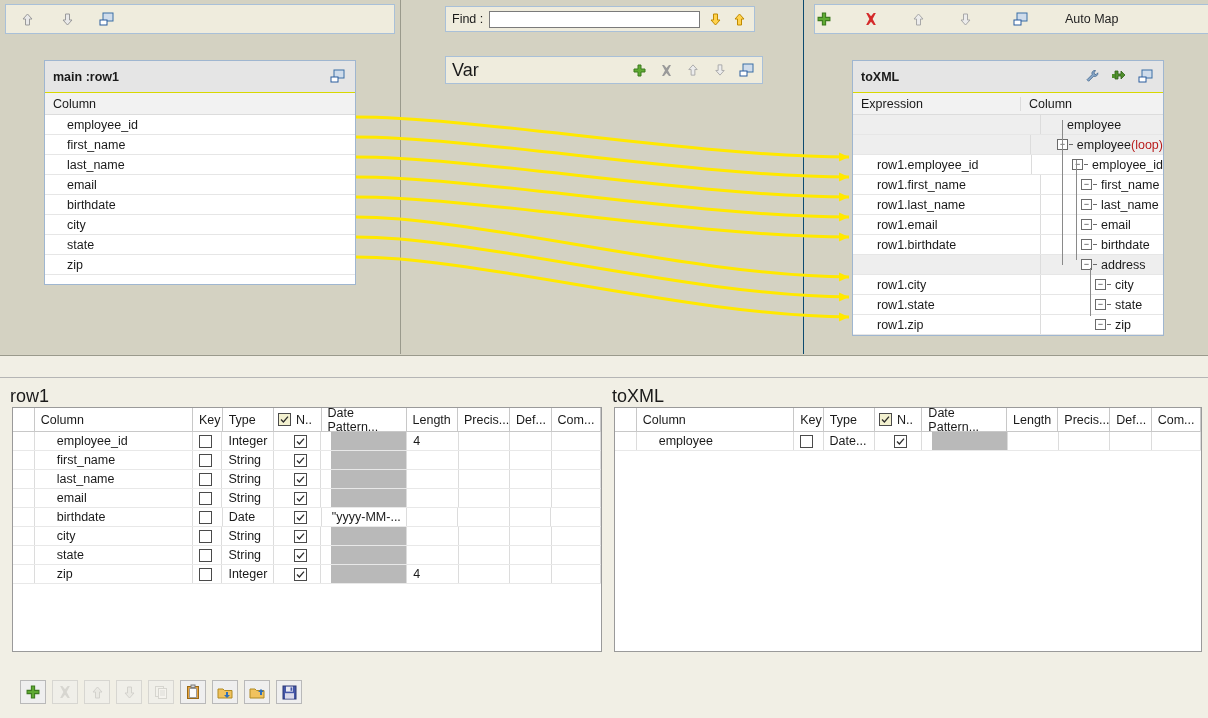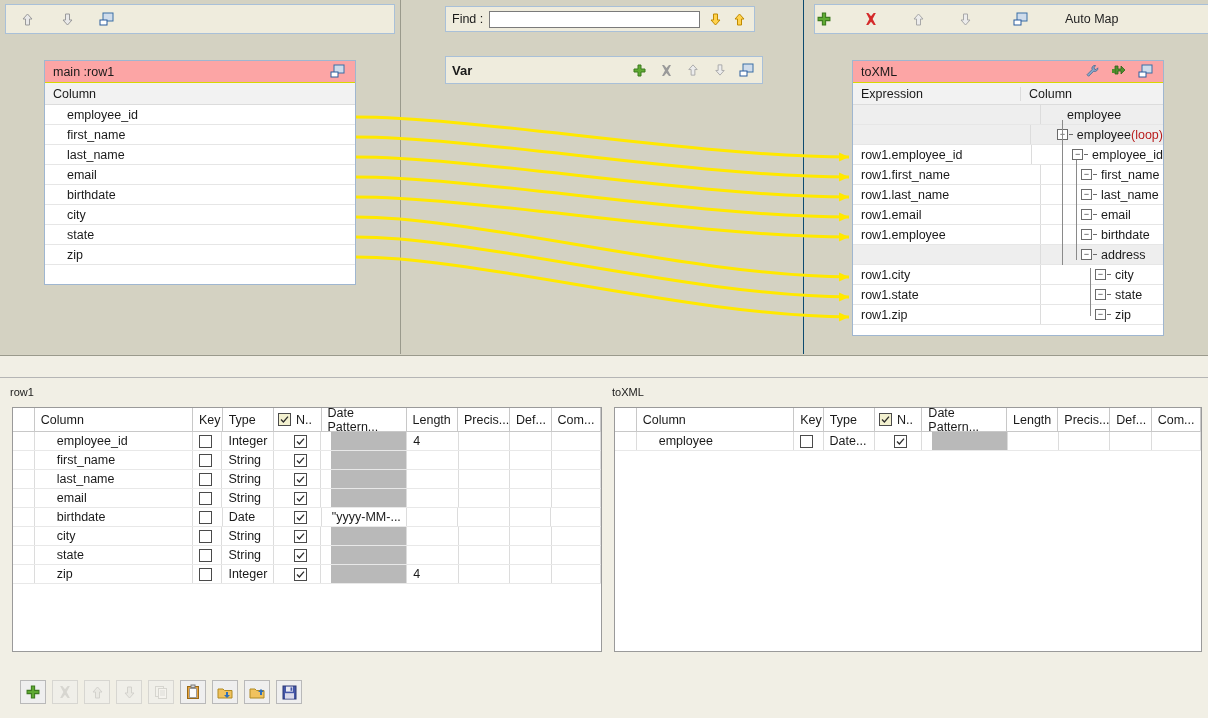--- a/index.html
+++ b/index.html
@@ -58,8 +58,8 @@
     box-sizing:border-box;
   }
   .tbl-head{
-    background:#fca5a5;height:22px;display:flex;align-items:center;
-    padding:0 8px;font-weight:normal;font-size:12.5px;box-sizing:border-box;
+    background:#e5e5e5;height:32px;display:flex;align-items:center;
+    padding:0 8px;font-weight:bold;font-size:12.5px;box-sizing:border-box;
     border-bottom:1px solid #d8d800;
   }
   .tbl-head .spacer{flex:1;}

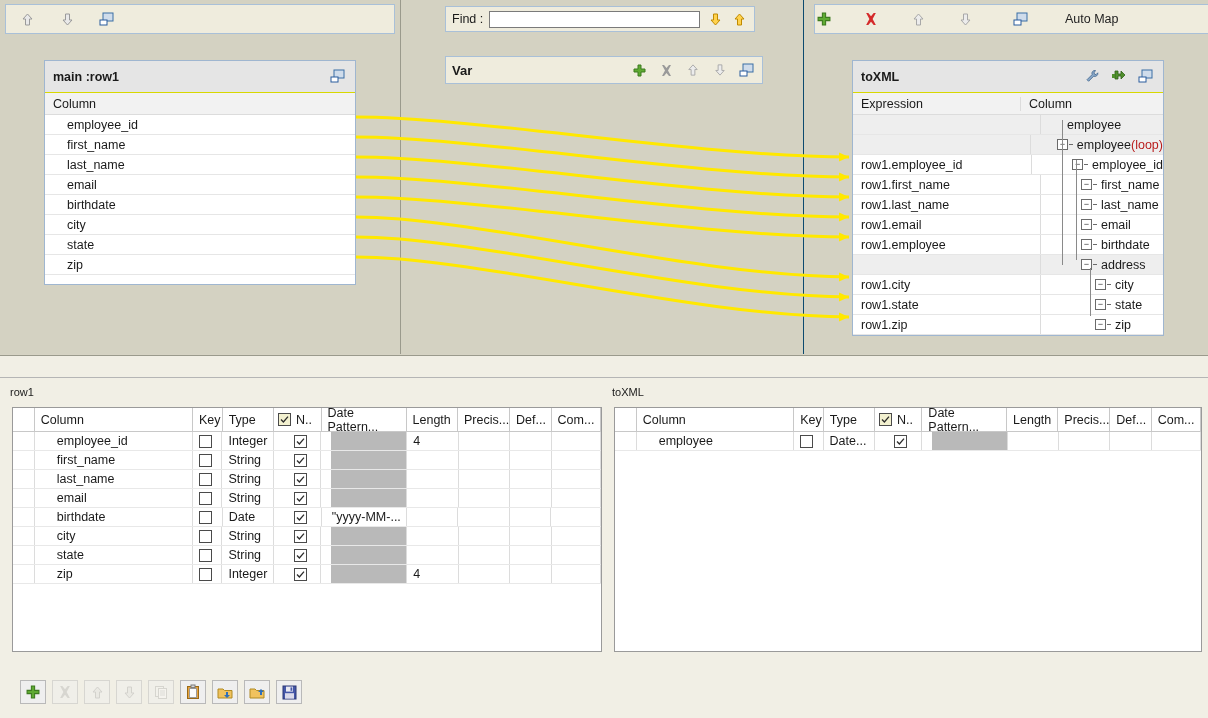--- a/index.html
+++ b/index.html
@@ -49,7 +49,7 @@
     background:#efecdd;border:1px solid #a9c0d8;box-sizing:border-box;
     display:flex;align-items:center;padding:0 6px;
   }
-  #var-title{font-weight:bold;font-size:13px;flex:1;}
+  #var-title{font-weight:normal;font-size:18px;flex:1;}
   .var-icons{display:flex;gap:9px;align-items:center;}
 
   

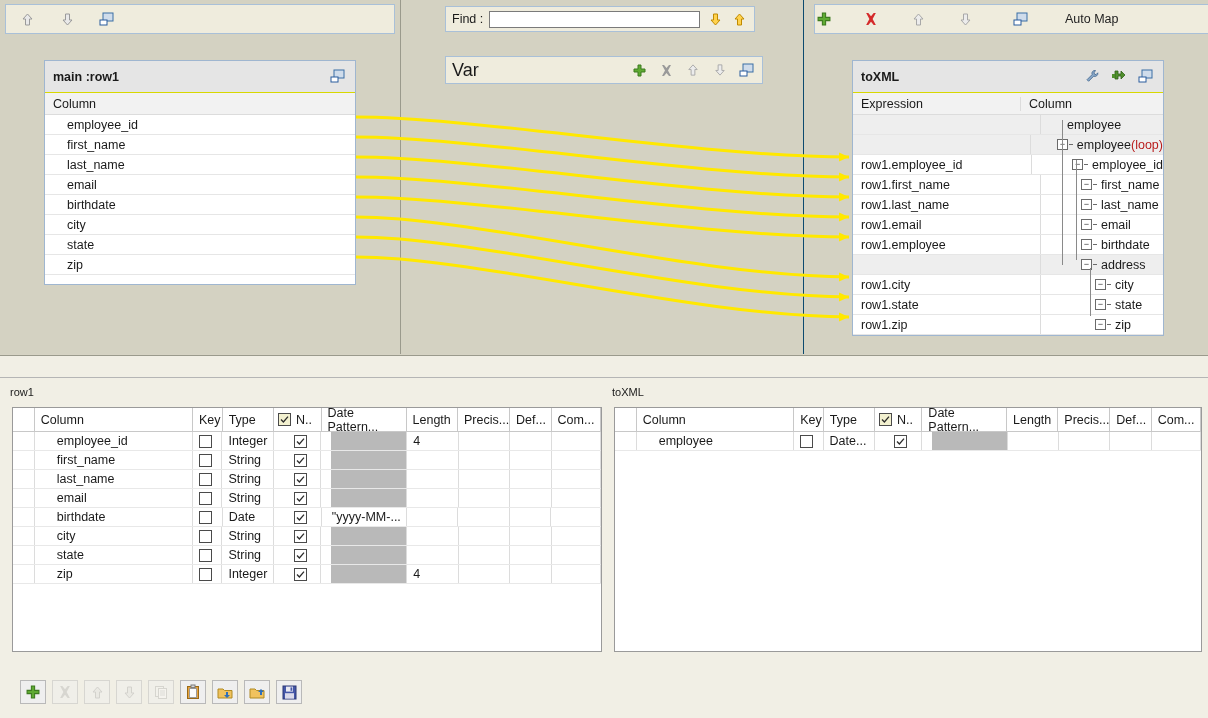--- a/index.html
+++ b/index.html
@@ -83,7 +83,7 @@
   #dst-table{left:48px;top:60px;width:312px;height:276px;}
   #dst-table .col-head .c-expr{width:168px;border-right:1px solid #dcdcdc;}
   #dst-table .col-head .c-col{flex:1;}
-  #dst-table .row .c-expr{width:188px;border-right:1px solid #dcdcdc;padding-left:8px;}
+  #dst-table .row .c-expr{width:188px;border-right:1px solid #dcdcdc;padding-left:24px;}
   #dst-table .row .c-col{flex:1;padding-left:4px;position:relative;}
   #dst-table .row.empty{background:#eeeeee;}
   #dst-table .row.empty .c-expr{background:#eeeeee;}

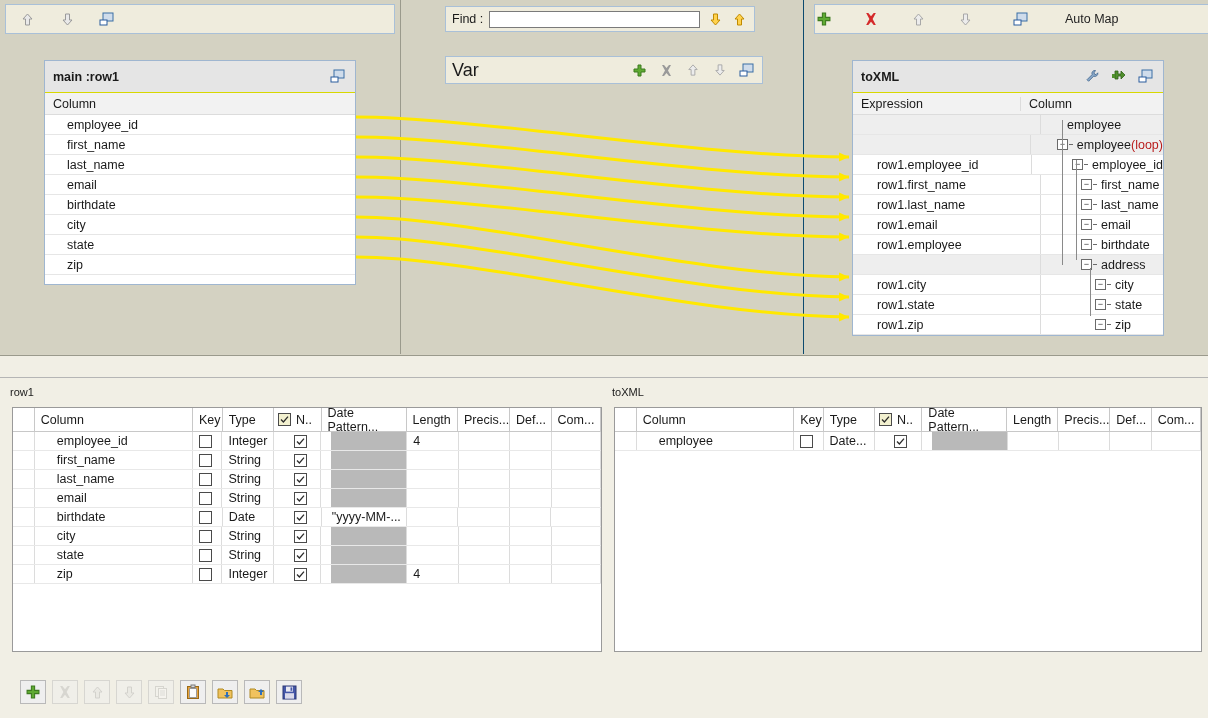--- a/index.html
+++ b/index.html
@@ -408,7 +408,7 @@
             </div>
           </div>
           <div class="row">
-            <div class="c-expr">row1.employee</div>
+            <div class="c-expr">row1.birthdate</div>
             <div class="c-col">
               <span class="tnode" style="padding-left: 36px;">
                 <span class="tbox">−</span>

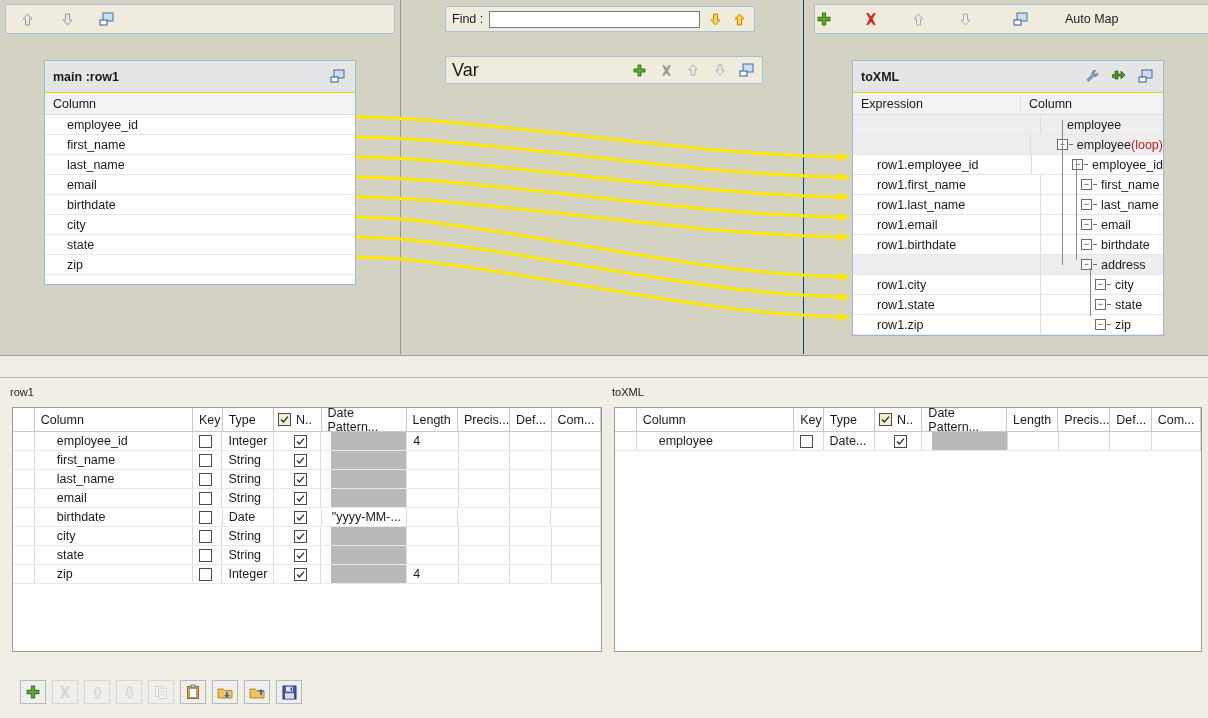--- a/index.html
+++ b/index.html
@@ -120,7 +120,7 @@
   .sec{position:absolute;top:26px;bottom:0;}
   #sec-left{left:6px;width:596px;}
   #sec-right{left:608px;width:594px;}
-  .sec-title{font-size:11px;margin:4px 0 10px 4px;}
+  .sec-title{font-size:18px;margin:4px 0 10px 4px;}
   .grid{
     position:absolute;left:6px;right:0;top:25px;height:245px;
     background:#fff;border:1px solid #9a9a9a;box-sizing:border-box;overflow:hidden;

